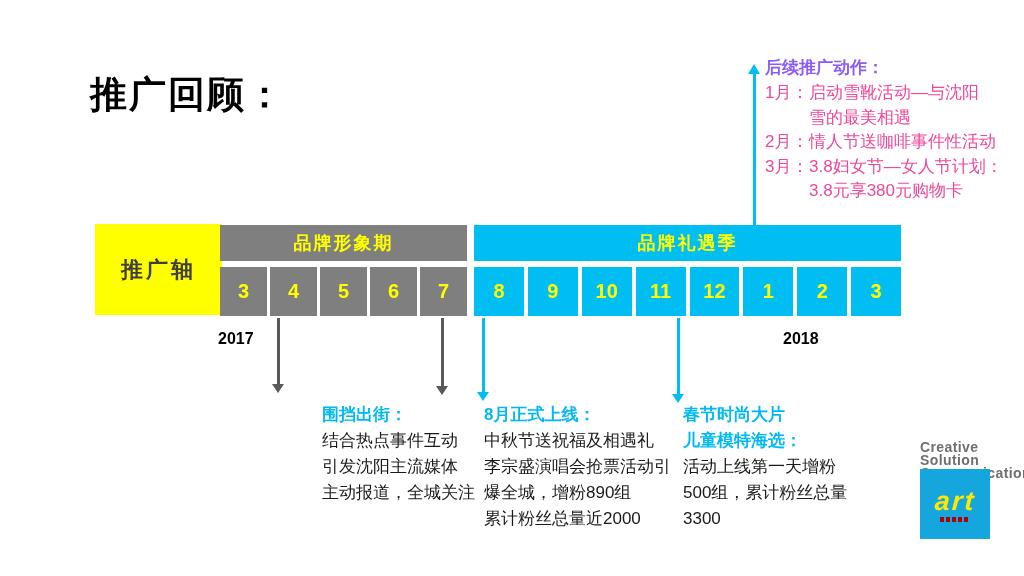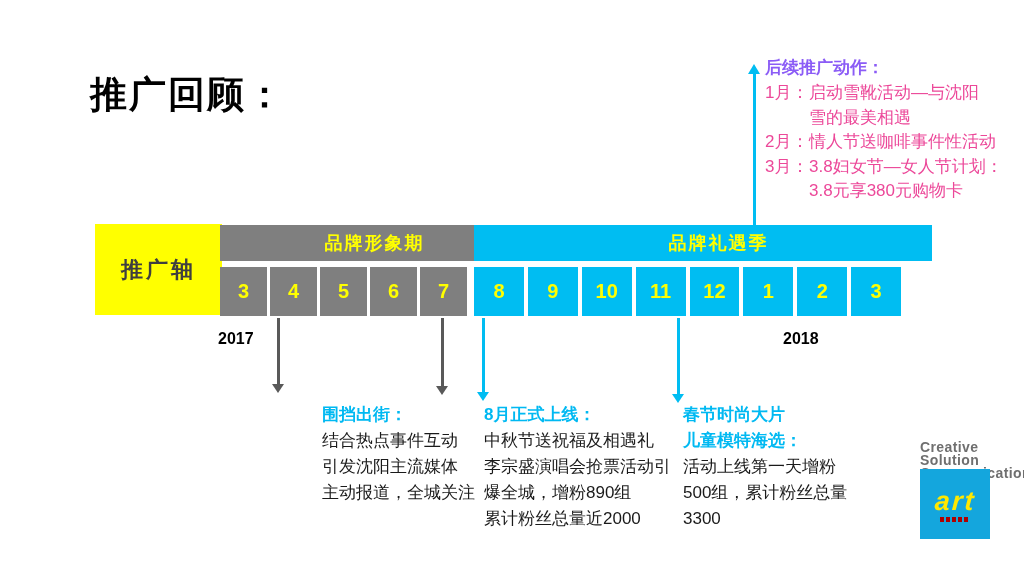--- a/index.html
+++ b/index.html
@@ -32,7 +32,6 @@
     position:absolute;top:225px;height:36px;display:flex;align-items:center;
     justify-content:center;font-size:18px;font-weight:bold;color:#ffff00;
     letter-spacing:2px;
-    padding-left:31px;
   }
   .gray-h{left:220px;width:247px;background:#7f7f7f;}
   .cyan-h{left:474px;width:427px;background:#00bdf2;}

